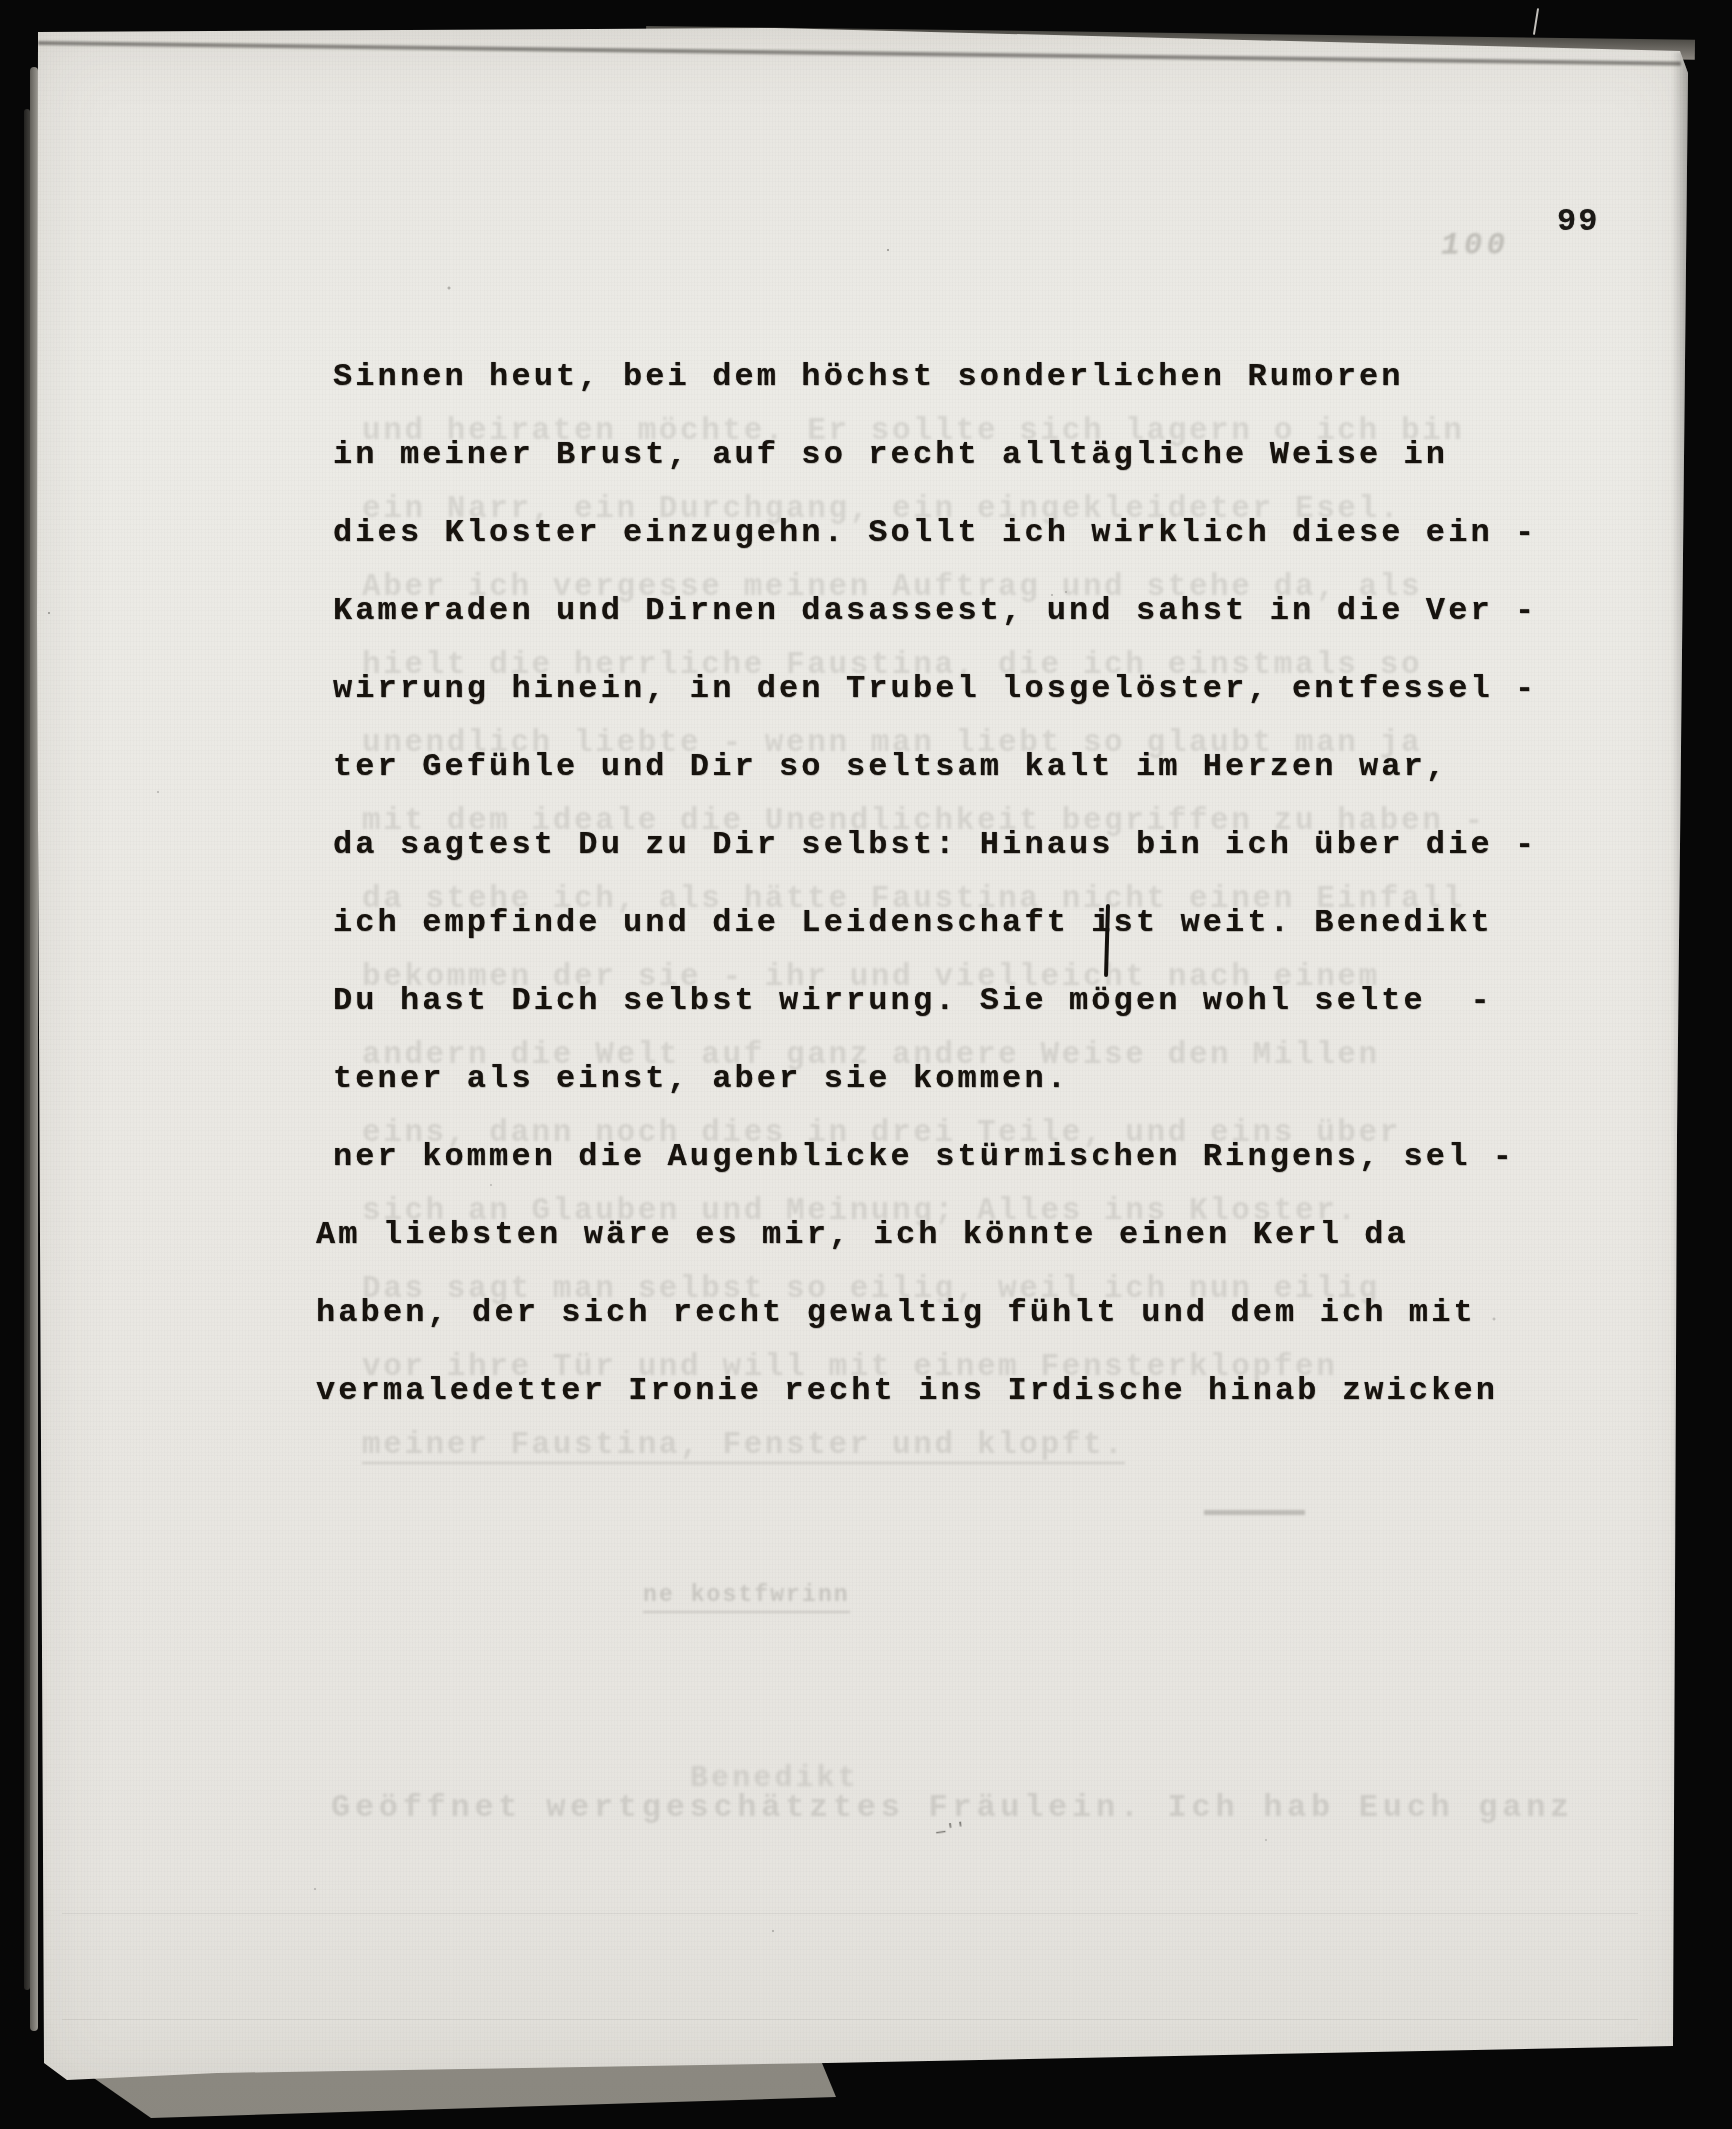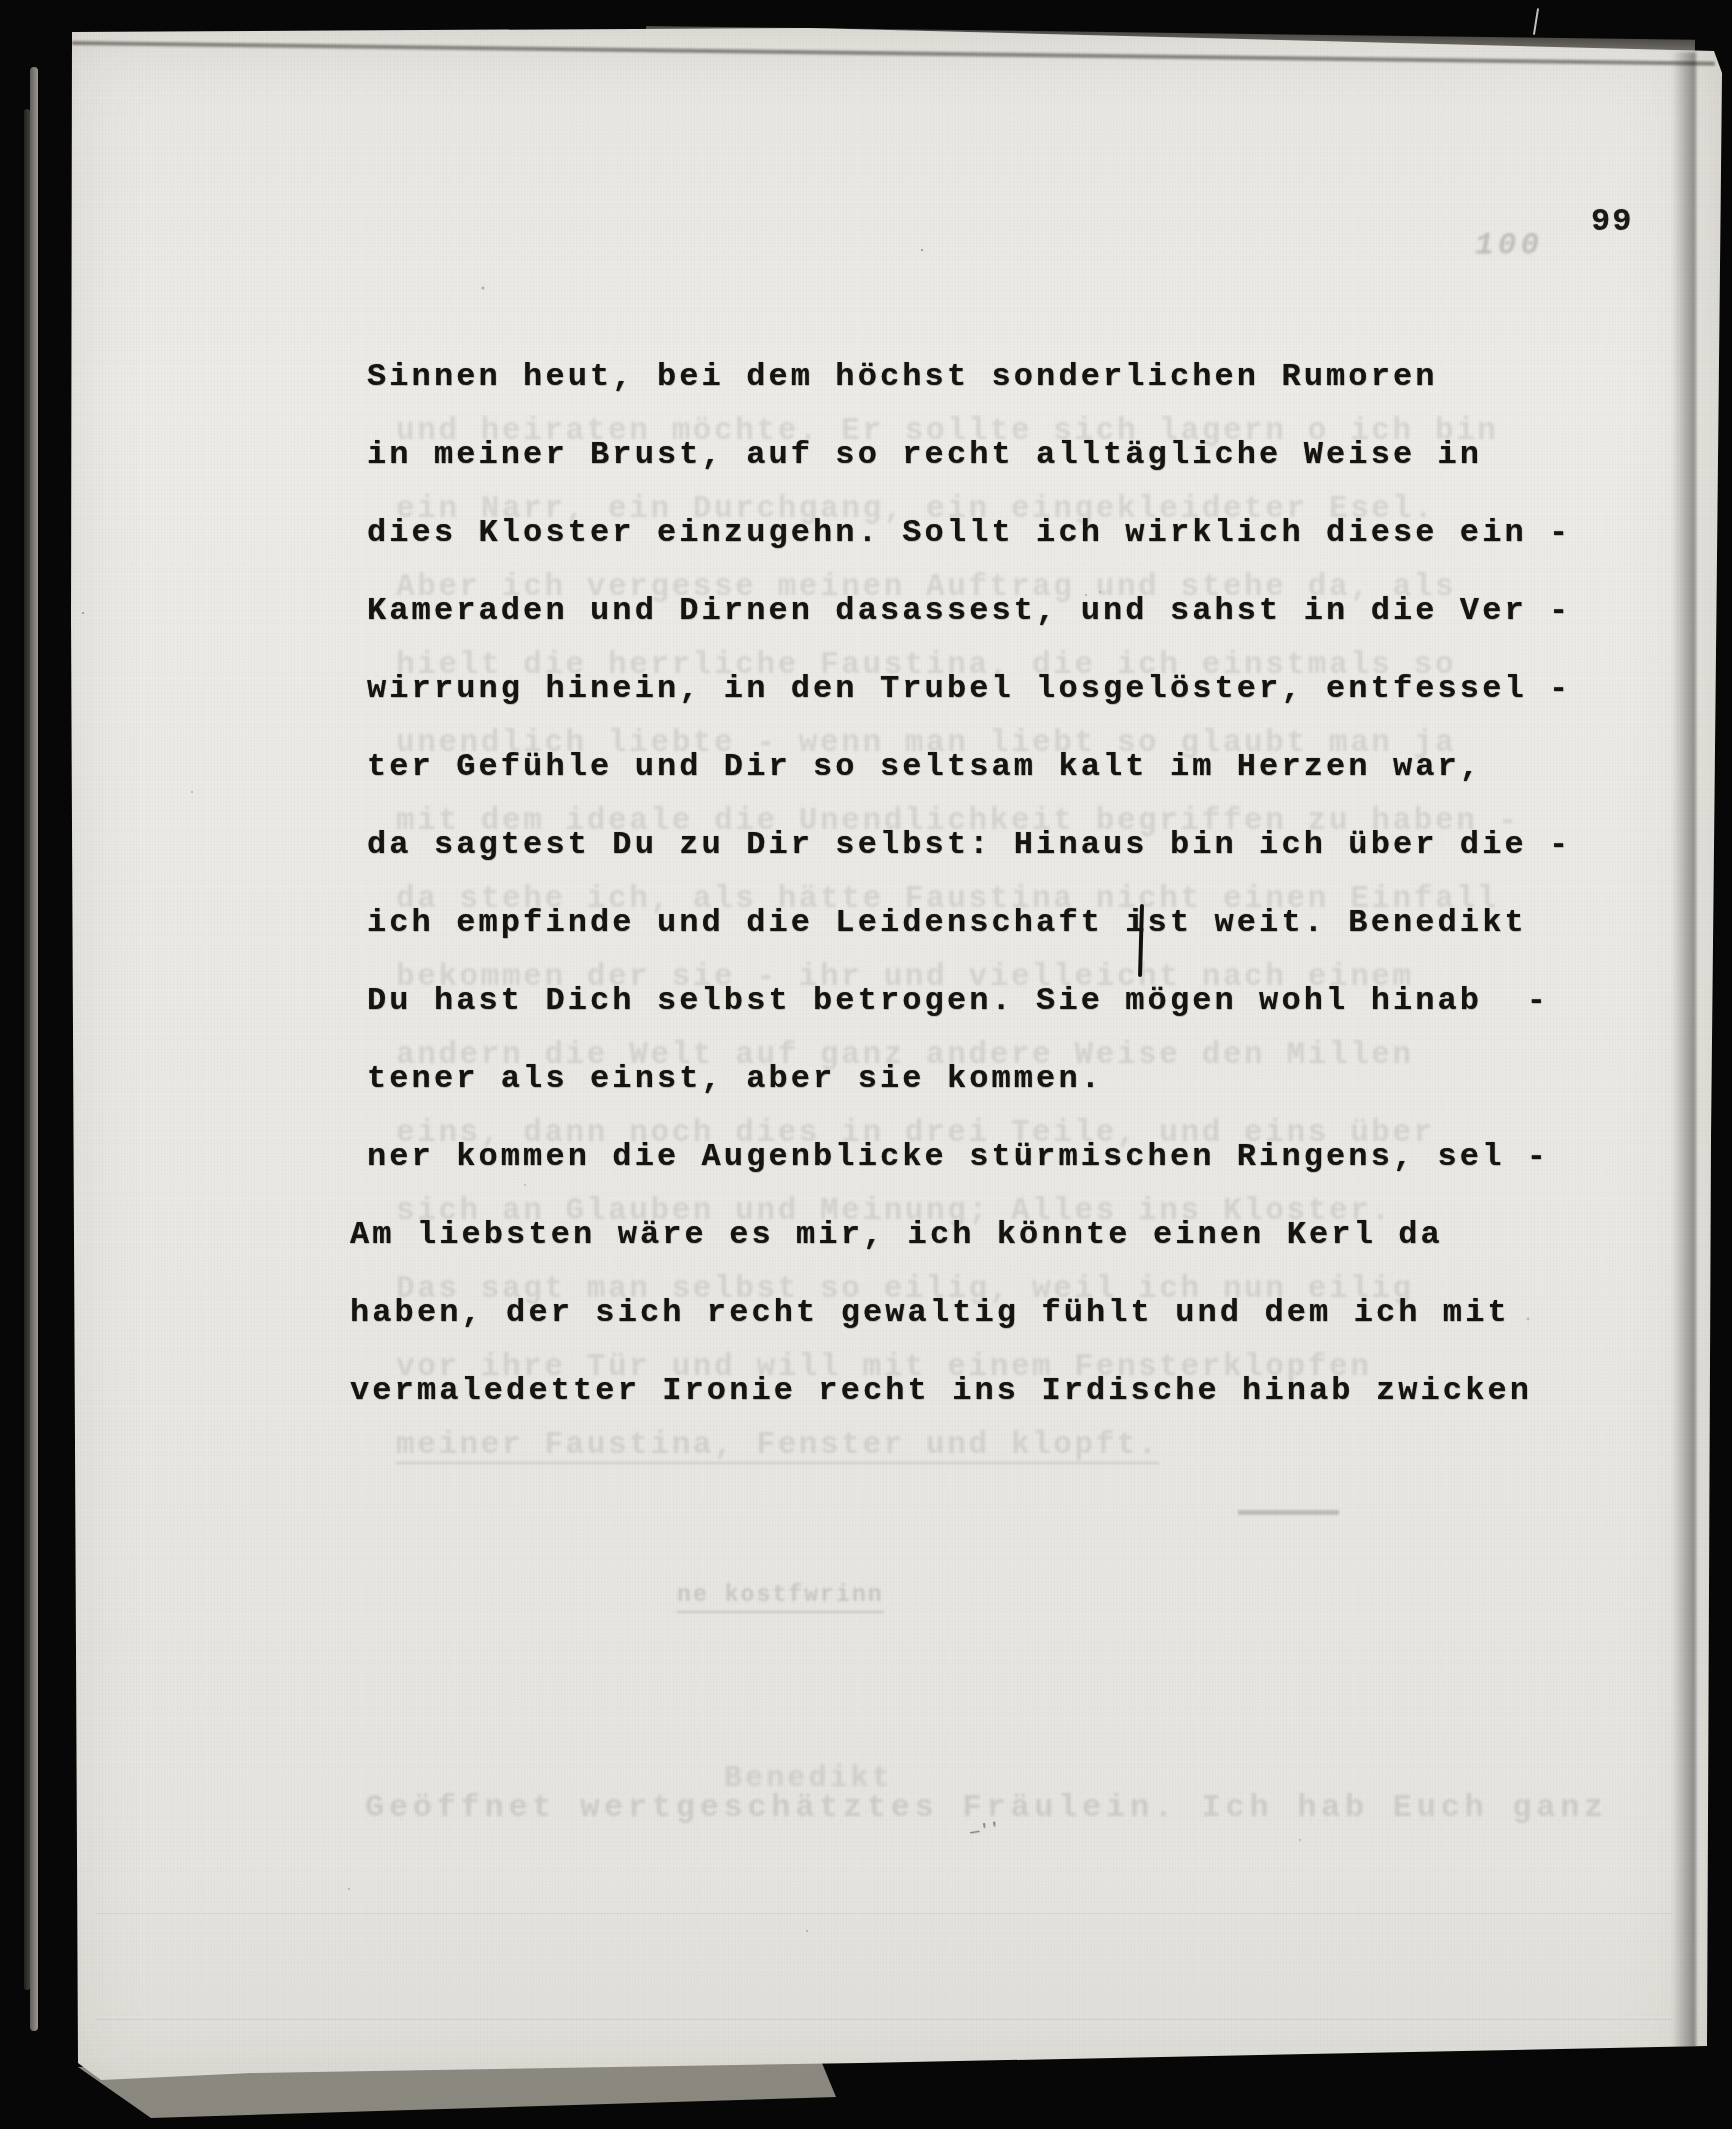--- a/index.html
+++ b/index.html
@@ -45,7 +45,6 @@
       repeating-linear-gradient(0deg, rgba(0,0,0,0.010) 0 0.5px, rgba(0,0,0,0) 0.5px 2.6px),
       linear-gradient(180deg,#e7e5e0 0%, #ecebe6 18%, #eae8e3 55%, #e6e4df 88%, #dddbd5 100%);
     box-shadow:inset 0 0 98px rgba(88,82,70,.28);
-    margin-left:34px;
   }
   .page::before{ 
     content:"";position:absolute;left:38px;top:41px;width:1643px;height:3.6px;

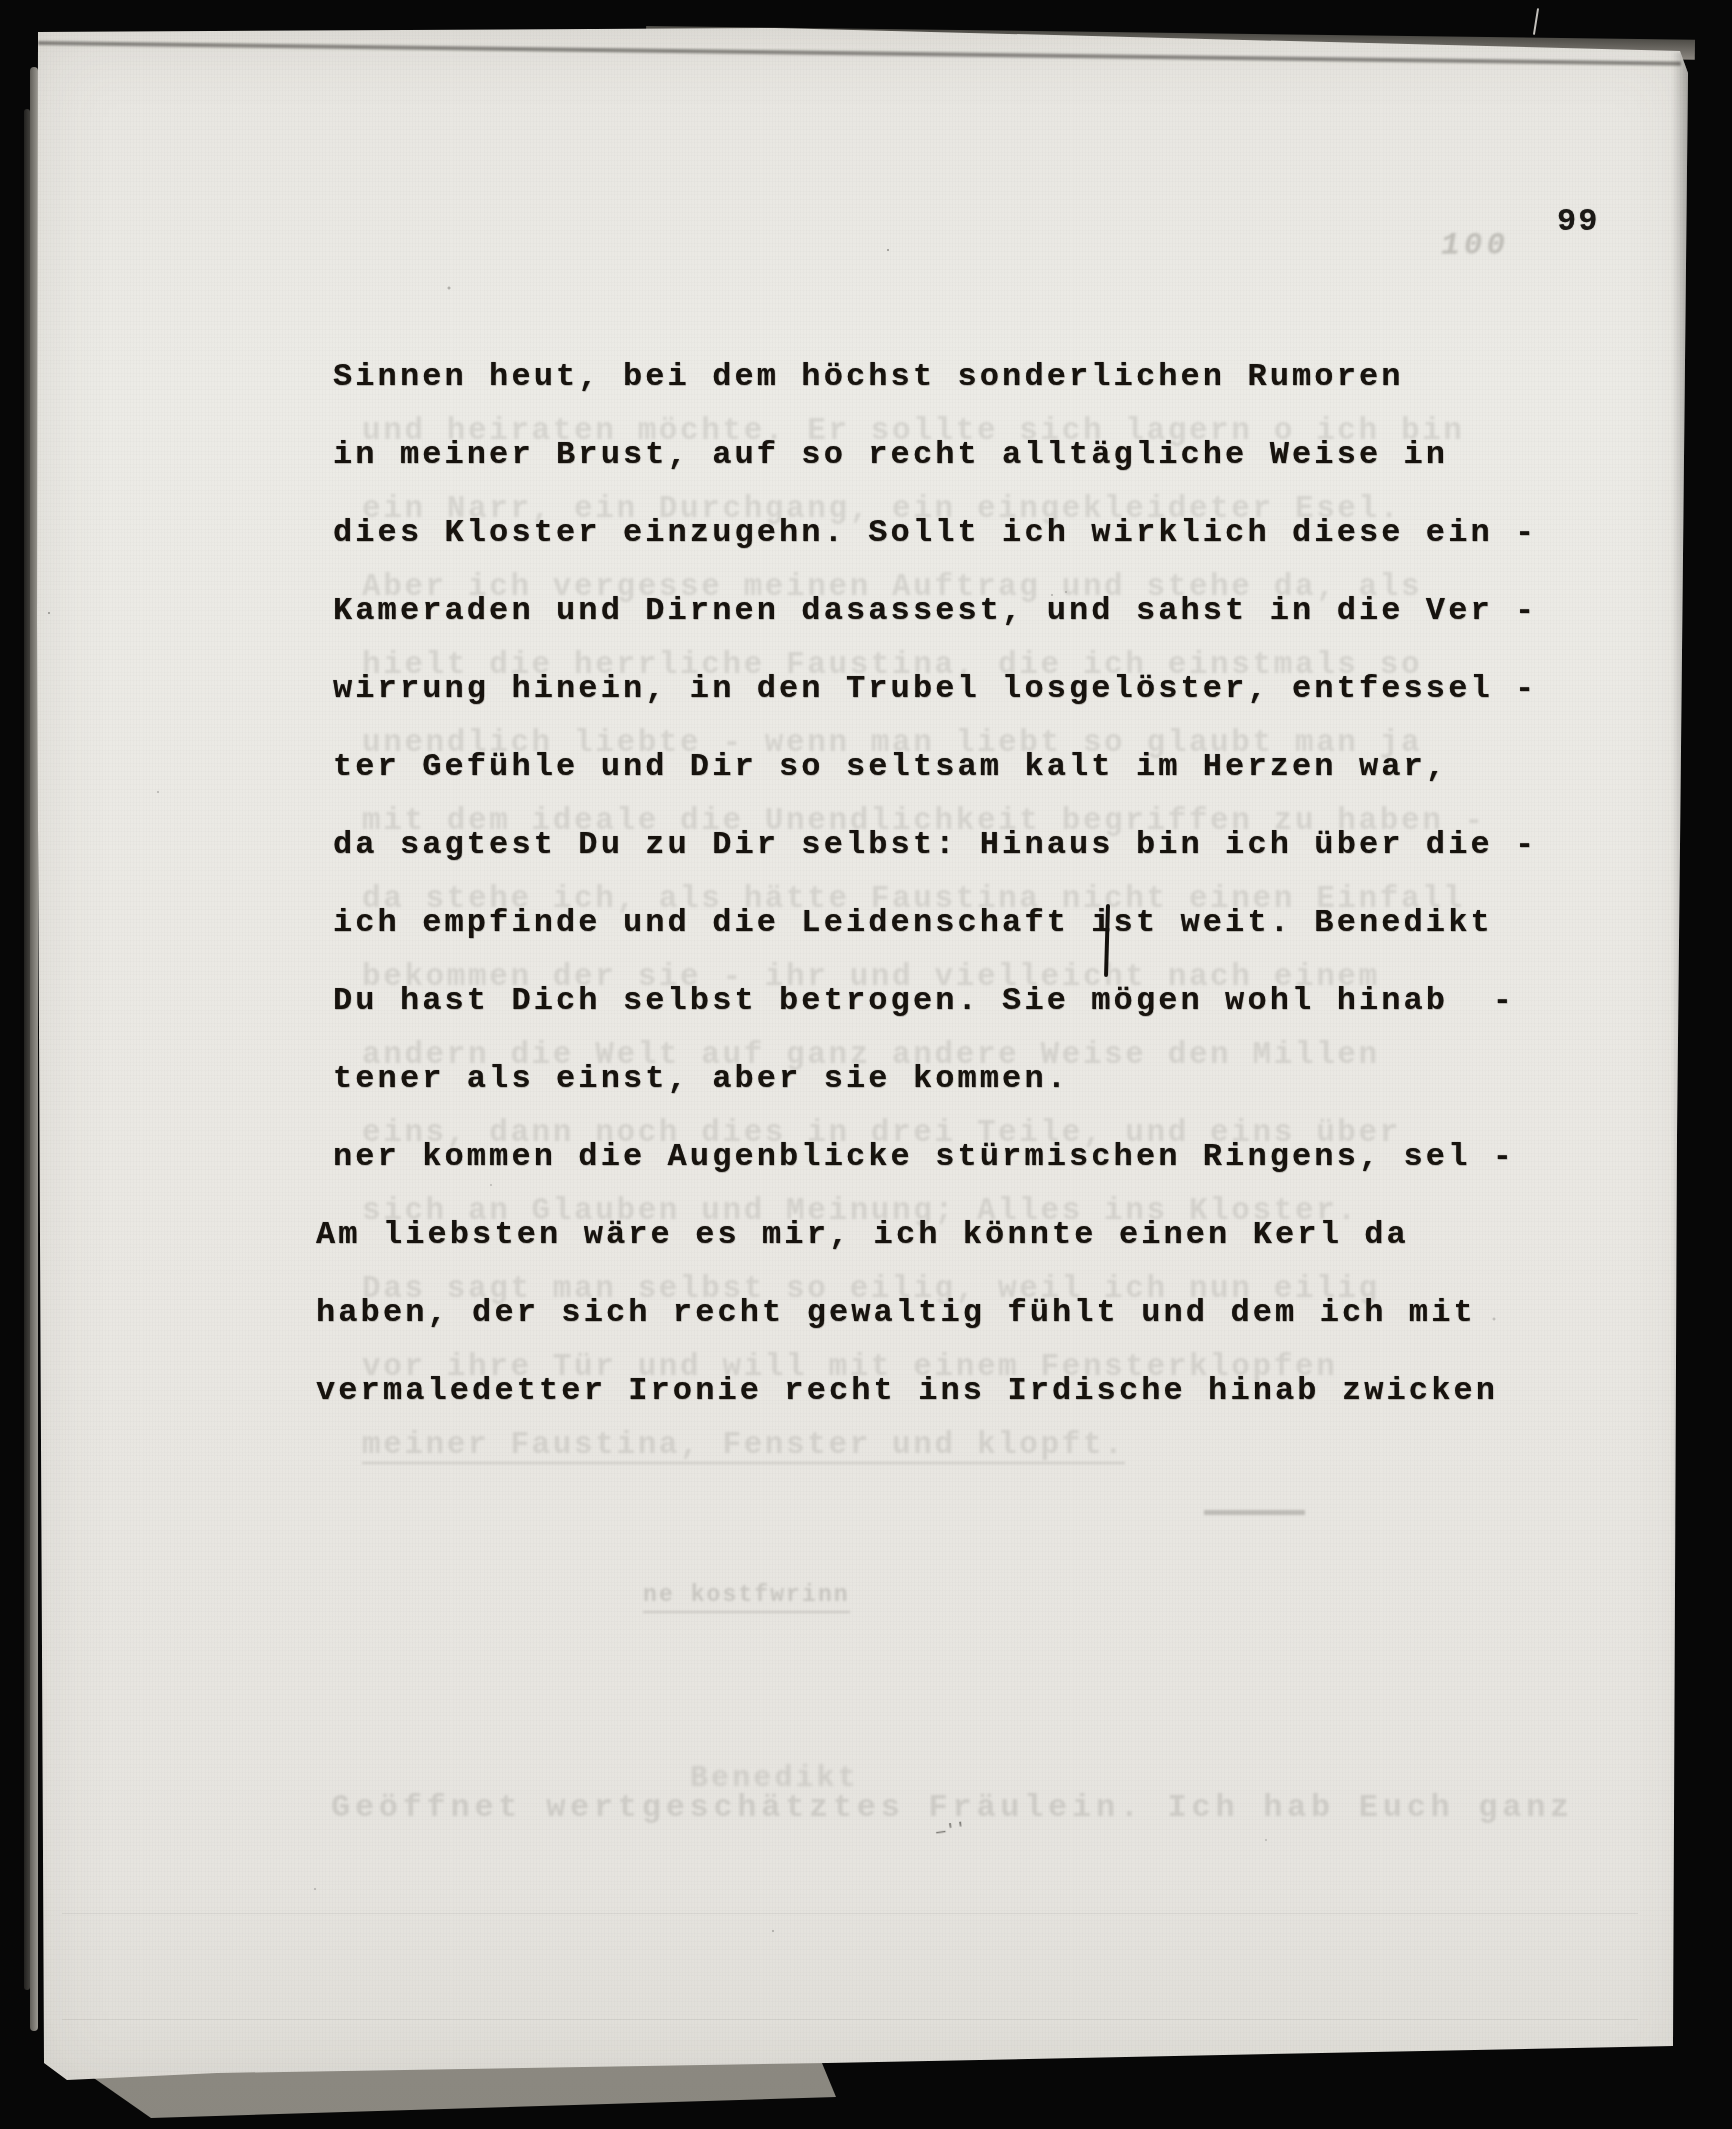--- a/index.html
+++ b/index.html
@@ -144,7 +144,7 @@
       <div class="line p1">ter Gefühle und Dir so seltsam kalt im Herzen war,</div>
       <div class="line p1">da sagtest Du zu Dir selbst: Hinaus bin ich über die -</div>
       <div class="line p1">ich empfinde und die Leidenschaft ist weit. Benedikt</div>
-      <div class="line p1">Du hast Dich selbst betrogen. Sie mögen wohl hinab  -</div>
+      <div class="line p1">Du hast Dich selbst wirrung. Sie mögen wohl selte  -</div>
       <div class="line p1">tener als einst, aber sie kommen.</div>
       <div class="line p1">ner kommen die Augenblicke stürmischen Ringens, sel -</div>
       <div class="line p2">Am liebsten wäre es mir, ich könnte einen Kerl da</div>

